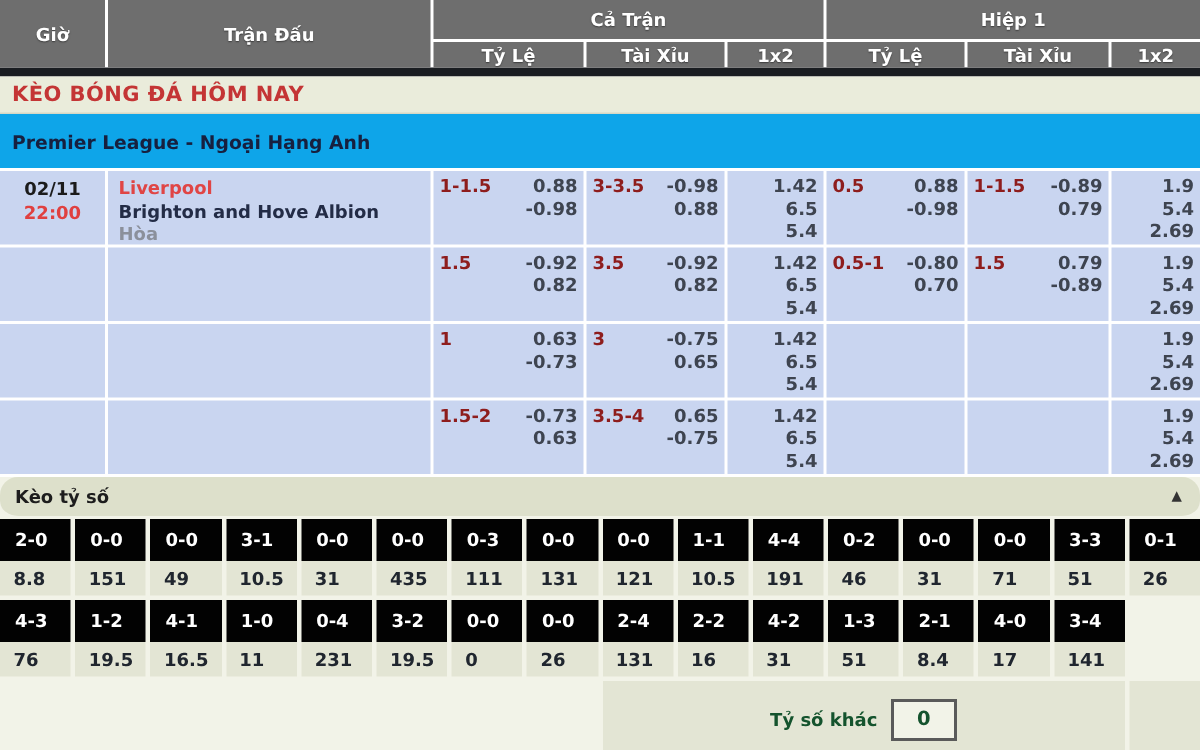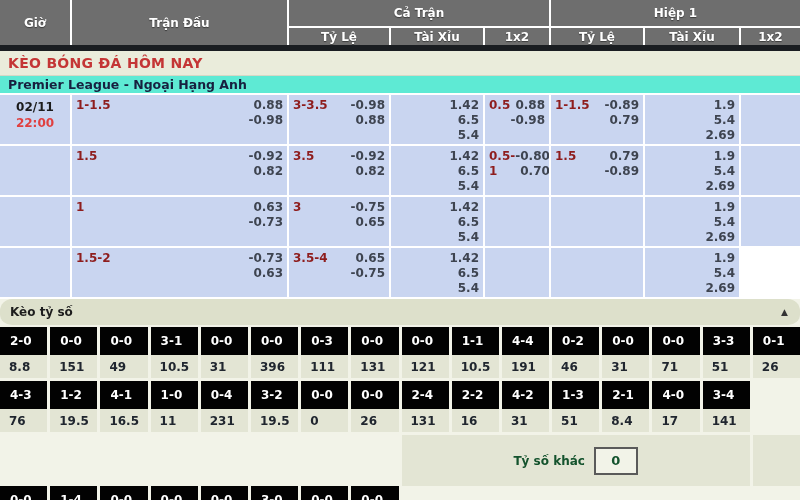--- a/index.html
+++ b/index.html
@@ -32,7 +32,7 @@
     border-bottom: 1px solid #d6d8c6;
   }
   .league-bar {
-    height: 17px; background: #5eead4; color: #17203f;
+    height: 36px; background: #0ea5e9; color: #17203f;
     font-size: 12.5px; font-weight: bold;
     display: flex; align-items: center; padding-left: 8px;
     margin-bottom: 2px;

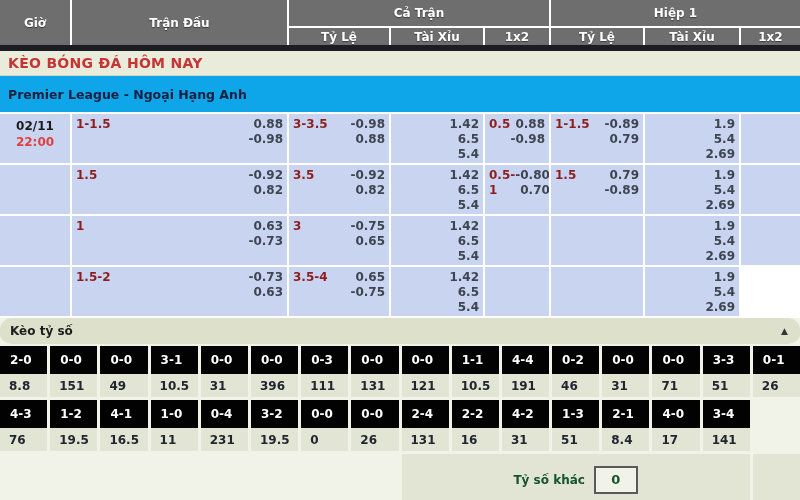--- a/index.html
+++ b/index.html
@@ -123,6 +123,11 @@
         <div class="date">02/11</div>
         <div class="time">22:00</div>
       </div>
+      <div class="cell match-cell">
+        <div class="home">Liverpool</div>
+        <div class="away">Brighton and Hove Albion</div>
+        <div class="draw">Hòa</div>
+      </div>
       <div class="cell hc-cell">
         <div class="line">1-1.5</div>
         <div class="stack">

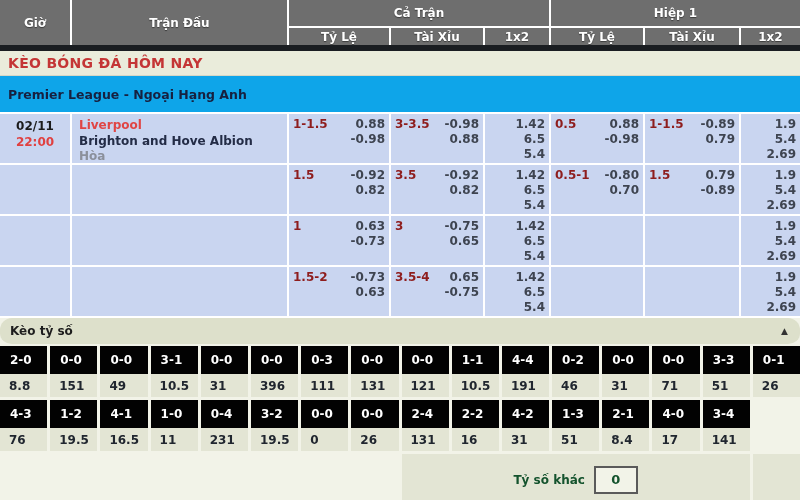--- a/index.html
+++ b/index.html
@@ -292,7 +292,7 @@
         </div>
         <div class="score-col">
           <div class="score-box">0-0</div>
-          <div class="score-odd">396</div>
+          <div class="score-odd">435</div>
         </div>
         <div class="score-col">
           <div class="score-box">0-3</div>

